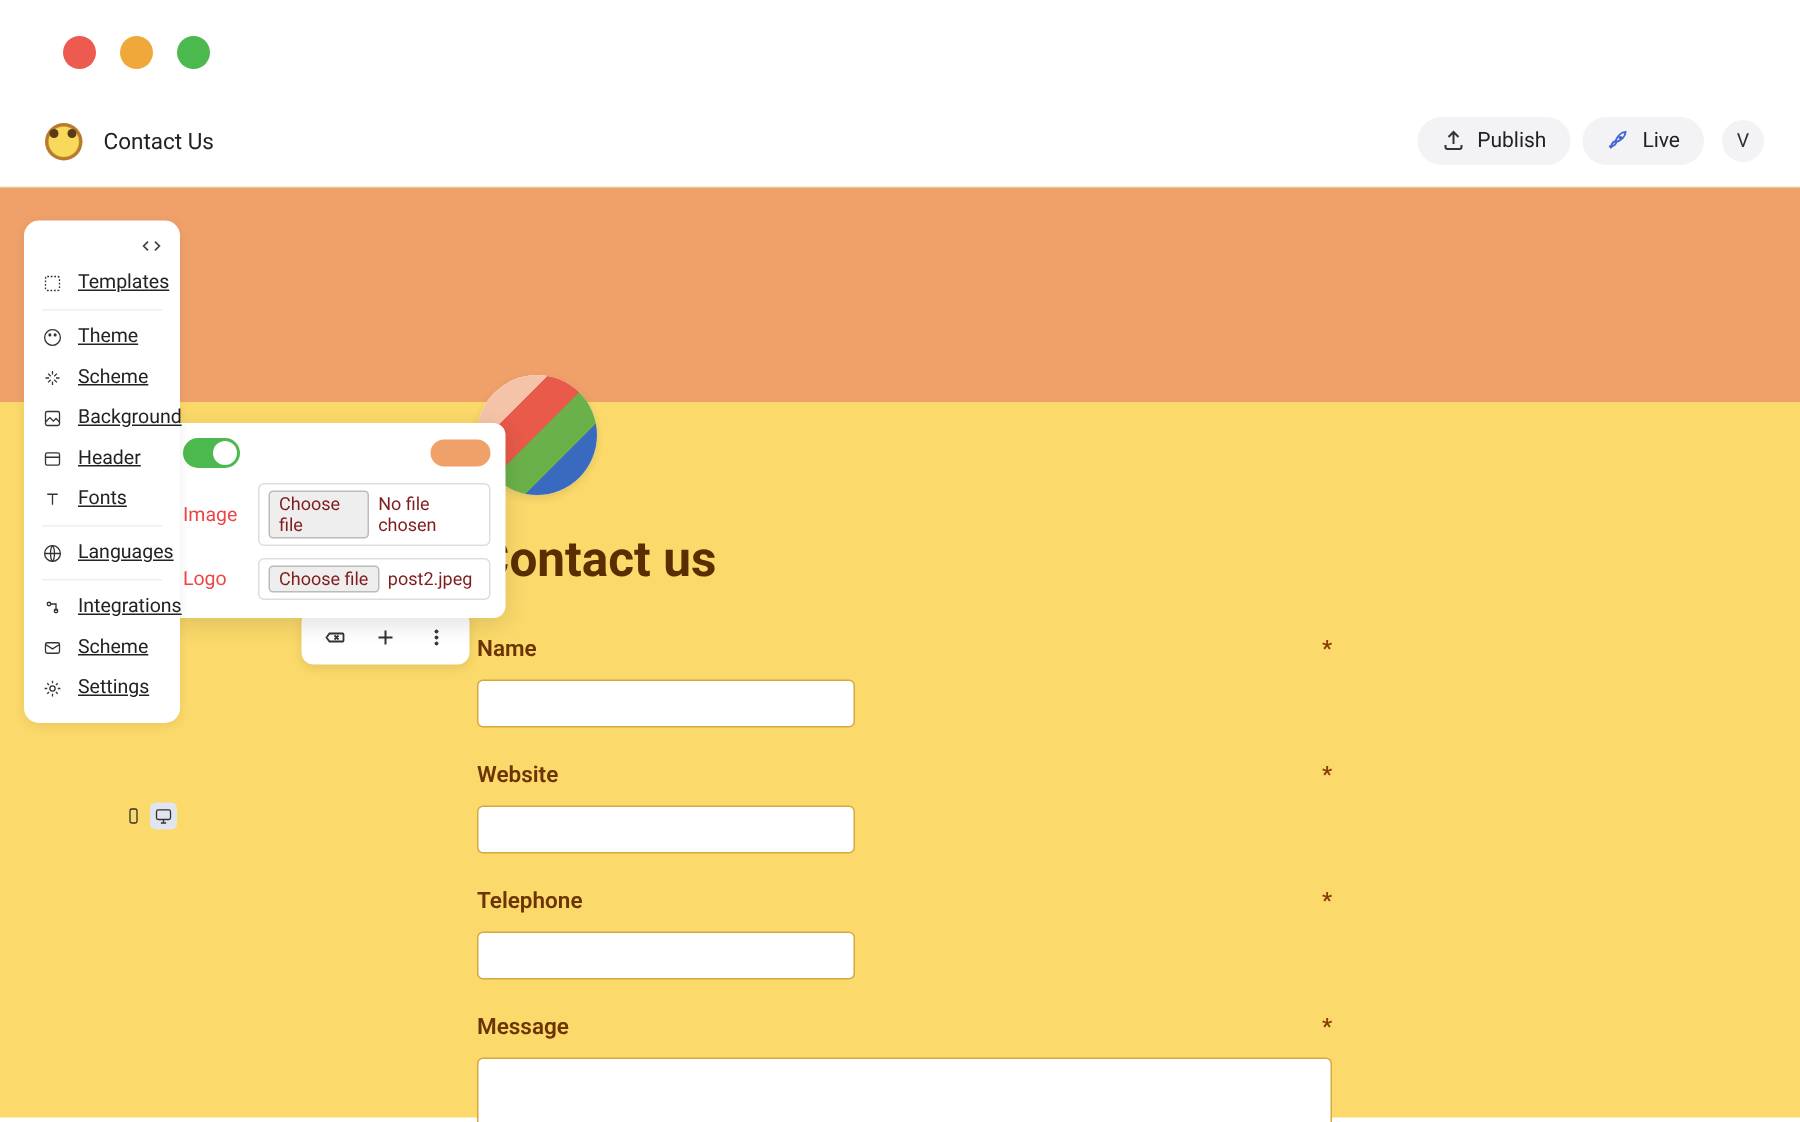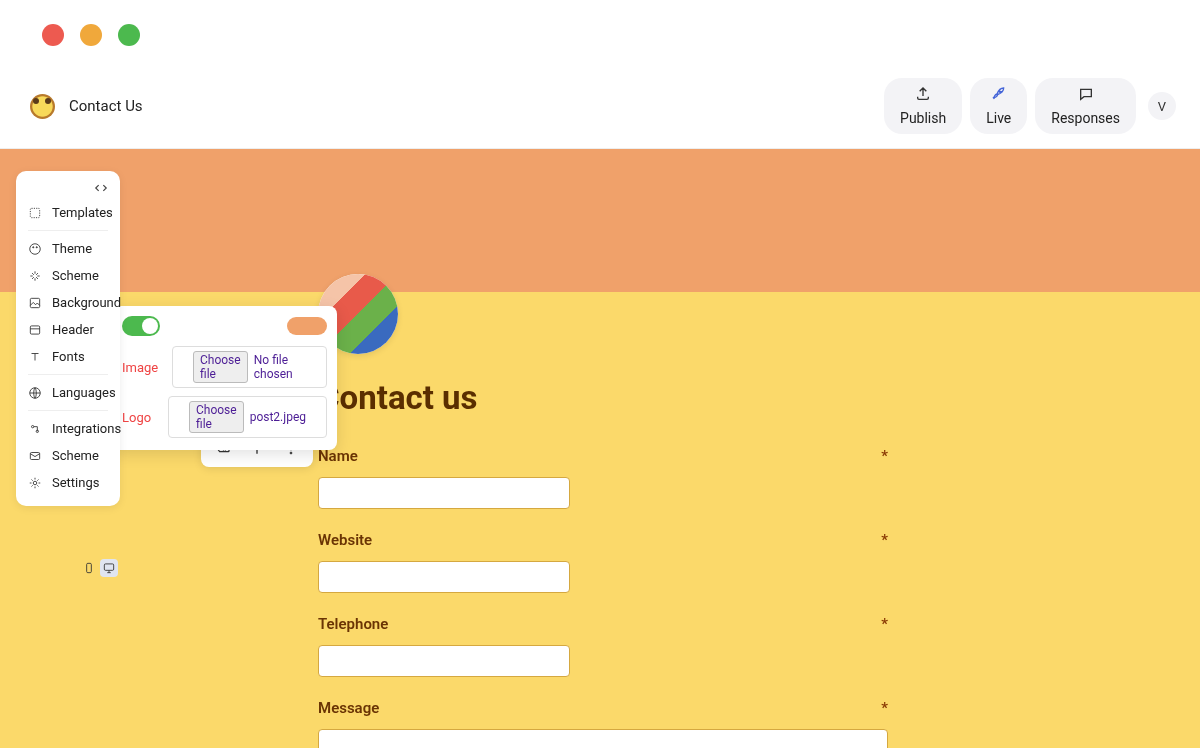--- a/index.html
+++ b/index.html
@@ -19,7 +19,7 @@
 .monkey-logo::before { content:""; position:absolute; top:4px; left:3px; width:6px; height:6px; background:#5a3a1a; border-radius:50%; box-shadow: 12px 0 0 #5a3a1a; }
 .app-title { font-size: 15px; color: #222; }
 .topbar-right { display: flex; align-items: center; gap: 8px; }
-.pill-btn { display: flex; align-items: center; gap: 8px; background: #f3f3f6; border-radius: 18px; padding: 8px 16px; font-size: 14px; color: #222; cursor: pointer; flex-direction: column; }
+.pill-btn { display: flex; align-items: center; gap: 8px; background: #f3f3f6; border-radius: 18px; padding: 8px 16px; font-size: 14px; color: #222; cursor: pointer; }
 .pill-btn svg { width: 16px; height: 16px; }
 .live svg { stroke: #4565d8; }
 .avatar { width: 28px; height: 28px; border-radius: 50%; background: #f3f3f6; display: flex; align-items: center; justify-content: center; font-size: 13px; color: #333; margin-left: 4px; }

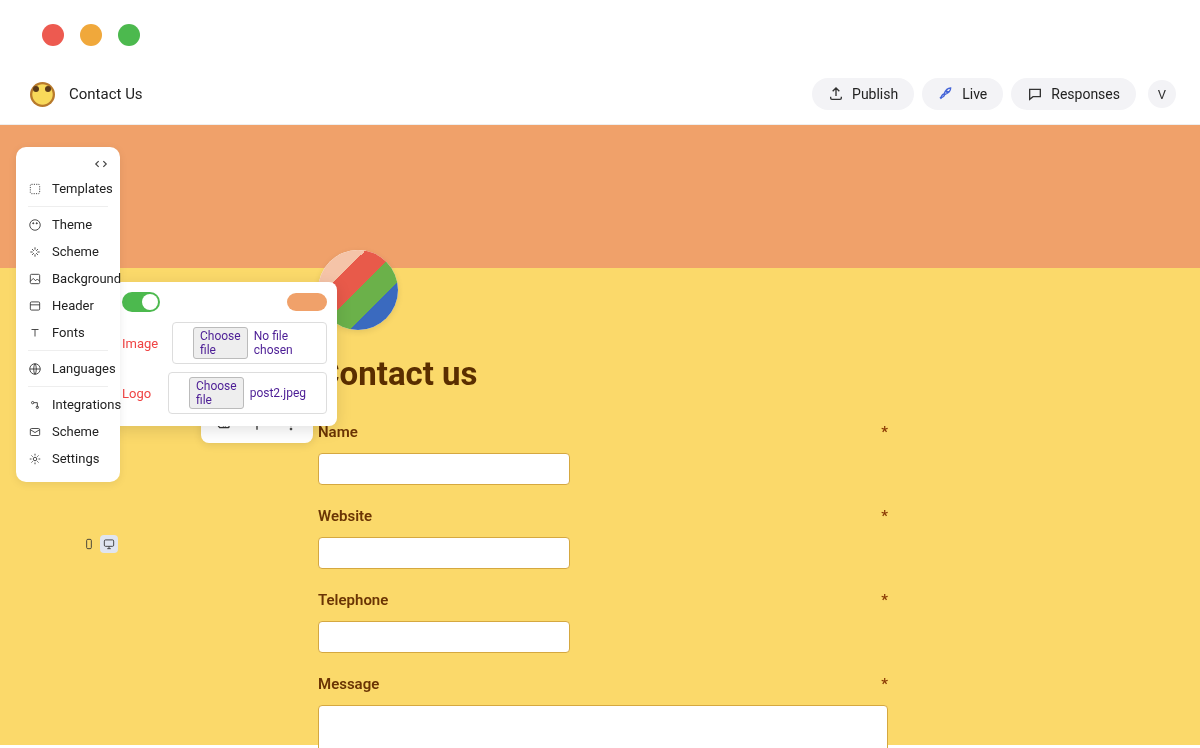--- a/index.html
+++ b/index.html
@@ -95,12 +95,6 @@
         </svg>
       <span>Live</span>
     </div>
-    <div class="pill-btn">
-      <svg viewBox="0 0 24 24" fill="none" stroke="#333" stroke-width="2">
-          <path d="M4 5h16v11H9l-5 4V5z"></path>
-        </svg>
-      <span>Responses</span>
-    </div>
     <div class="avatar">
       <span>V</span>
     </div>

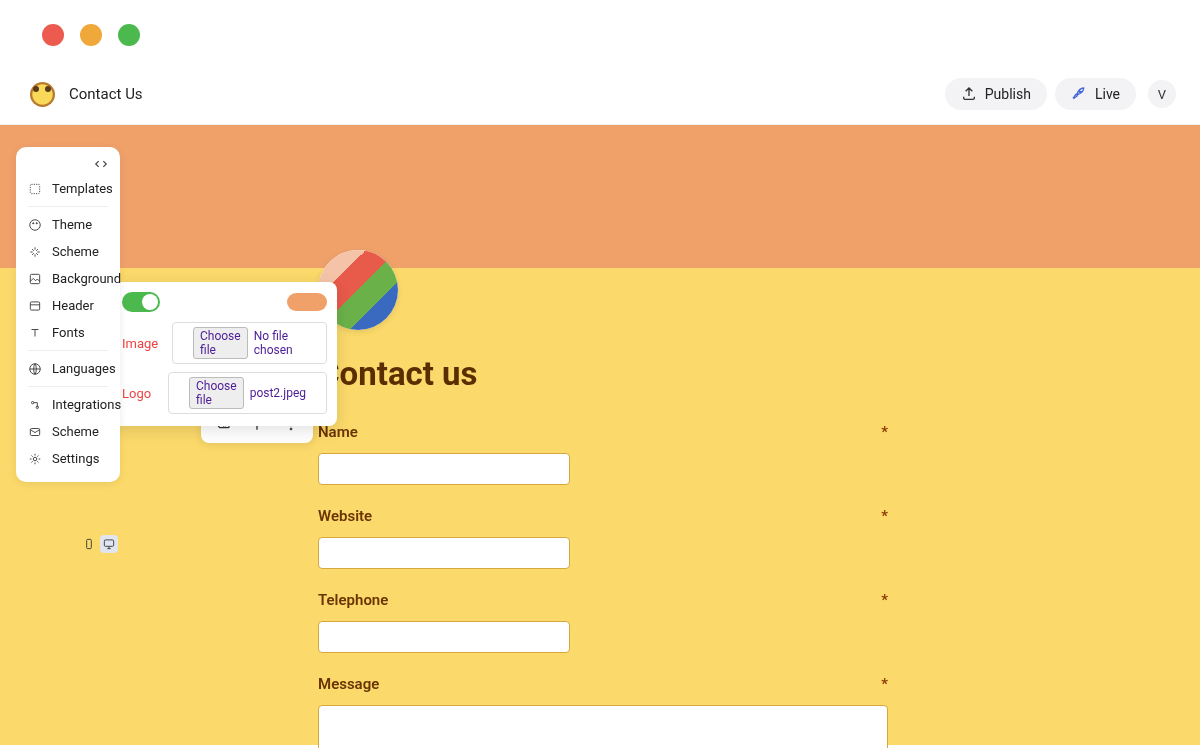--- a/index.html
+++ b/index.html
@@ -33,7 +33,7 @@
 .side-code { display:flex; justify-content:flex-end; padding: 0 12px 4px; color:#444; }
 .side-code svg { width:14px; height:14px; }
 .side-sep { border:0; border-top:1px solid #eee; margin: 4px 12px; }
-.side-item { display: flex; align-items: center; gap: 10px; padding: 6px 12px; font-size: 13px; color: #222; cursor: pointer; }
+.side-item { display: flex; align-items: center; gap: 10px; padding: 6px 12px; font-size: 13px; color: #222; cursor: pointer; text-decoration: underline; }
 .side-item svg { width: 14px; height: 14px; stroke:#333; flex-shrink:0; }
 
 

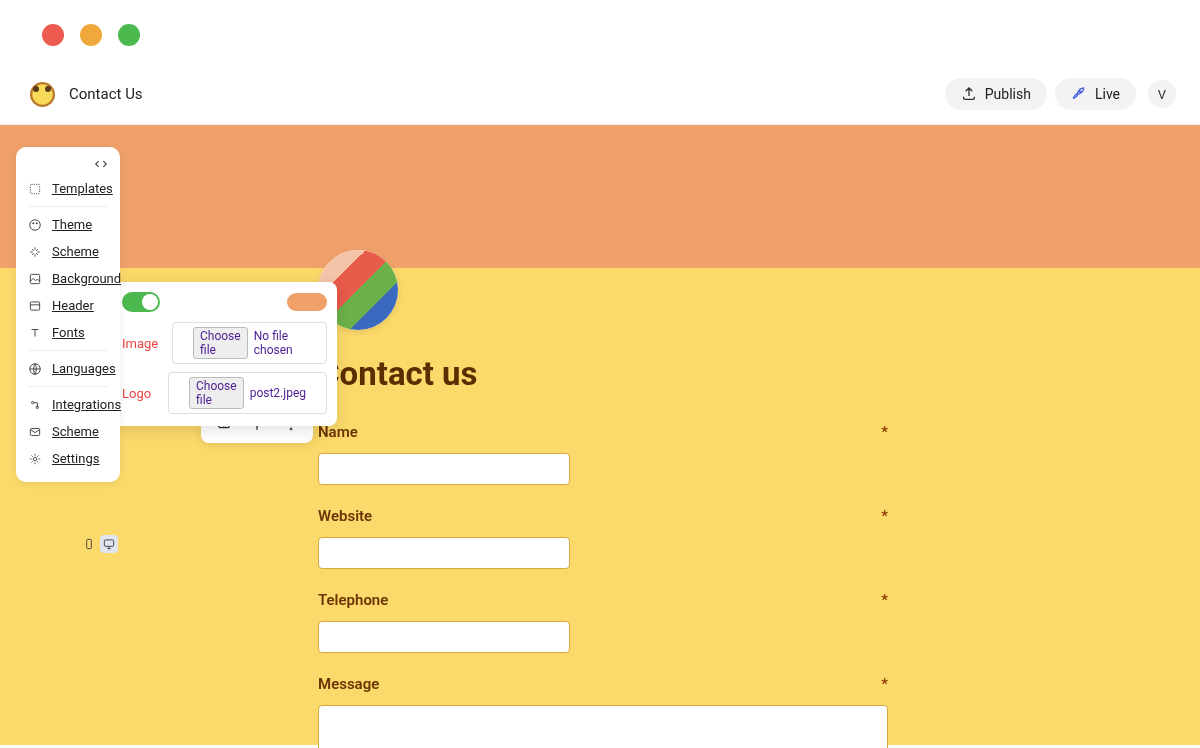--- a/index.html
+++ b/index.html
@@ -44,7 +44,7 @@
 .color-swatch { width: 40px; height: 18px; border-radius: 9px; background: #f0a16a; }
 .file-row { display: flex; align-items: center; gap:10px; margin-top: 8px; font-size: 13px; }
 .file-row label { width: 40px; color:#ef4444; }
-.file-box { flex:1; border:1px solid #ddd; border-radius:4px; display:flex; align-items:center; padding:4px 20px; gap:6px; font-size:12px; color:#4c1d95; }
+.file-box { flex:1; border:1px solid #ddd; border-radius:4px; display:flex; align-items:center; padding:4px 6px; gap:6px; font-size:12px; color:#7f1d1d; }
 .choose-btn { background:#eee; border:1px solid #bbb; border-radius:3px; padding:1px 6px; font-size:12px; cursor:pointer; }
 
 

